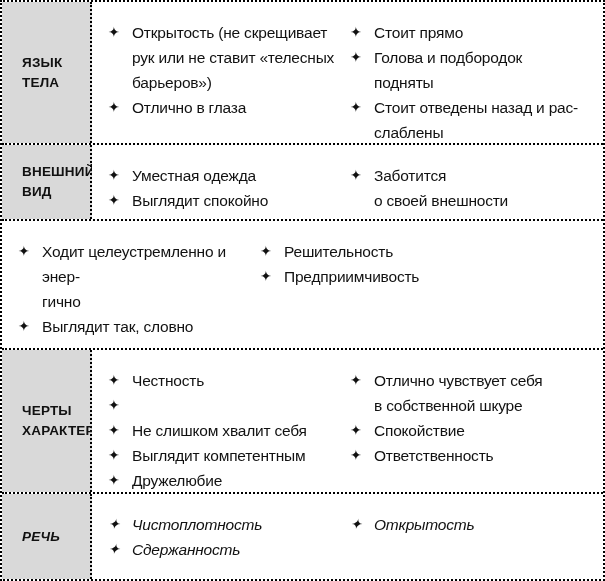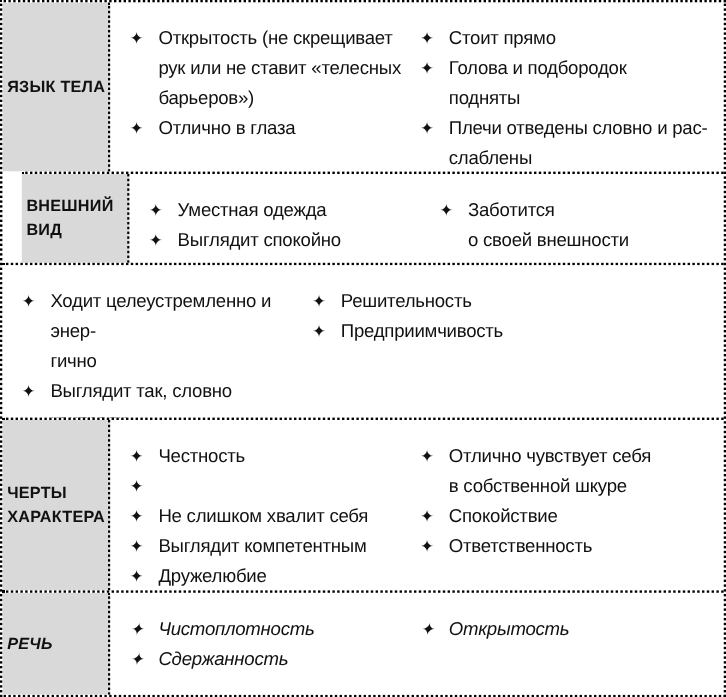--- a/index.html
+++ b/index.html
@@ -33,7 +33,7 @@
     background: var(--label-bg);
     border-right: 2px dotted var(--border);
     display: flex; align-items: center;
-    padding-left: 4px;
+    padding-left: 20px;
   }
   .label {
     font-weight: bold;

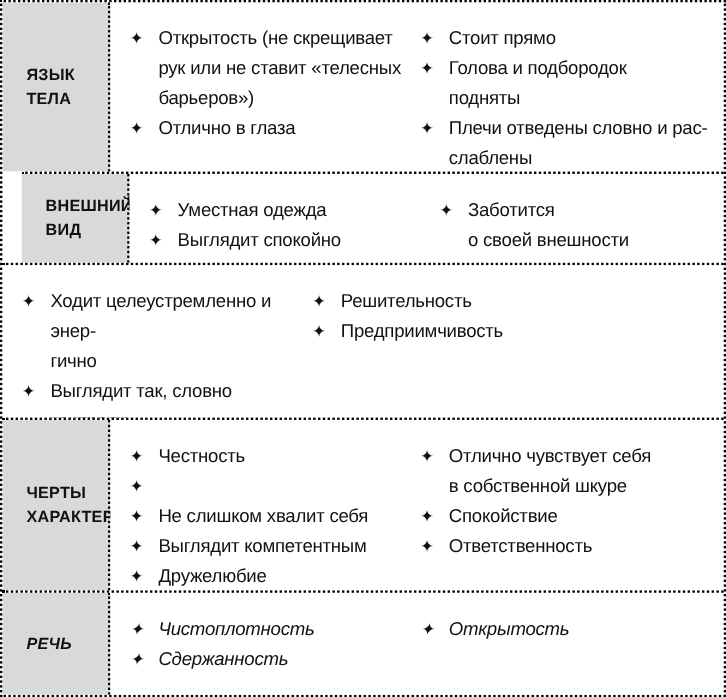--- a/index.html
+++ b/index.html
@@ -100,7 +100,7 @@
         </div>
         <div class="item">
           <span class="bullet">✦</span>
-          <span class="txt">Плечи отведены словно и рас-
+          <span class="txt">Стоит отведены назад и рас-
 слаблены</span>
         </div>
       </div>

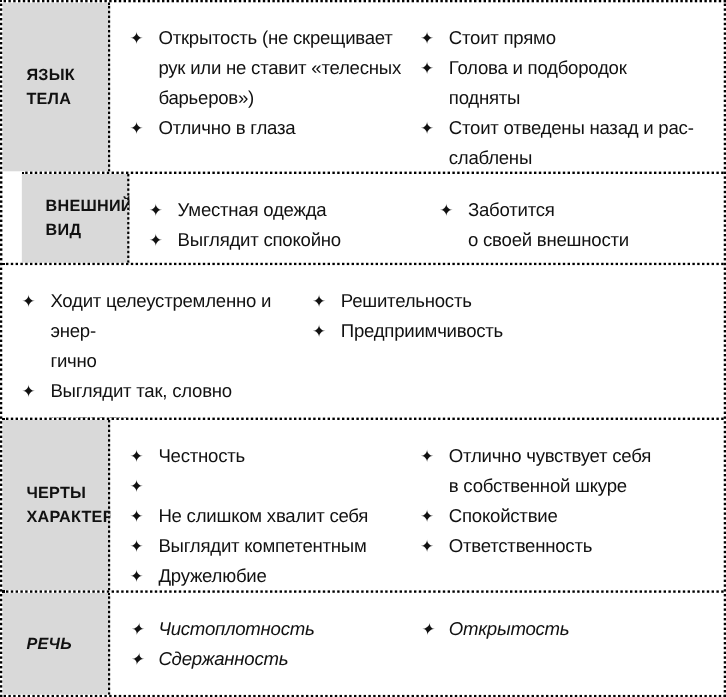--- a/index.html
+++ b/index.html
@@ -22,7 +22,7 @@
   .row { display: flex; box-sizing: border-box; overflow: hidden; }
   .row + .row { border-top: 2px dotted var(--border); }
   .r0 { height: 141px; }
-  .r1 { height: 76px; margin-left: 16px; }
+  .r1 { height: 76px; }
   .r2 { height: 129px; }
   .r3 { height: 144px; }
   .r4 { flex: 1; font-style: italic; }

